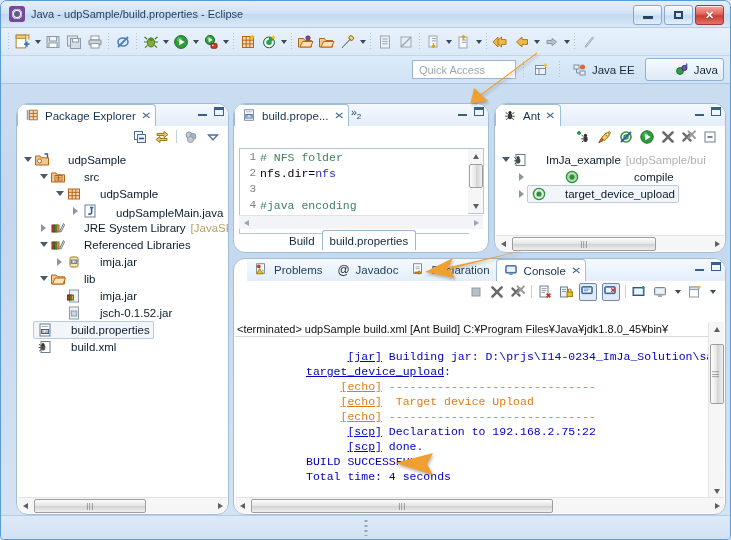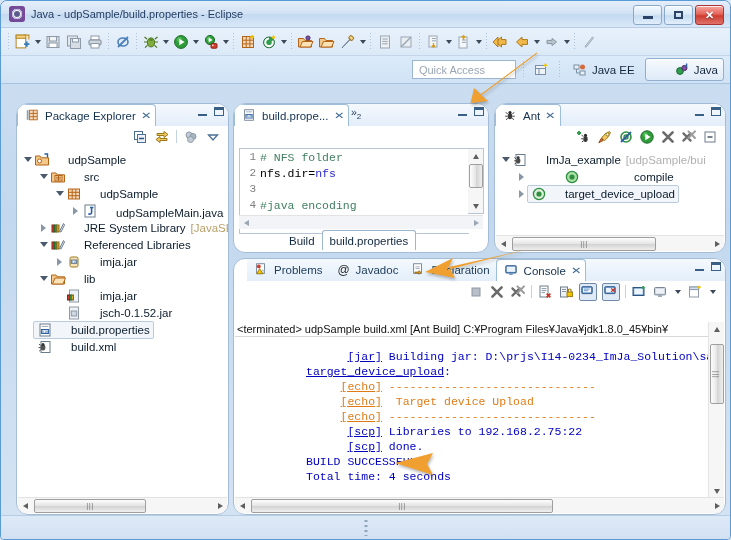--- a/index.html
+++ b/index.html
@@ -1083,7 +1083,7 @@
           <span class="c-black">     </span><span class="c-orange c-link">[echo]</span><span class="c-orange"> ------------------------------</span>
         </div>
         <div class="conline">
-          <span class="c-black">      </span><span class="c-blue c-link">[scp]</span><span class="c-blue"> Libraries to 192.168.2.75:22</span>
+          <span class="c-black">      </span><span class="c-blue c-link">[scp]</span><span class="c-blue"> Declaration to 192.168.2.75:22</span>
         </div>
         <div class="conline">
           <span class="c-black">      </span><span class="c-blue c-link">[scp]</span><span class="c-blue"> done.</span>

